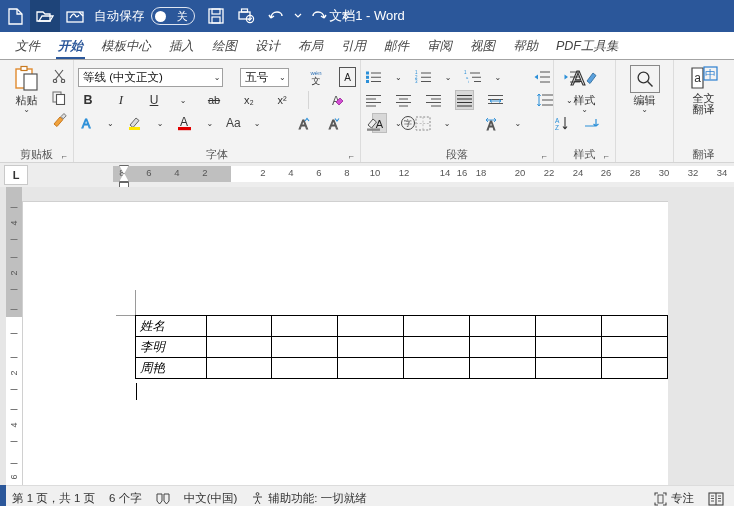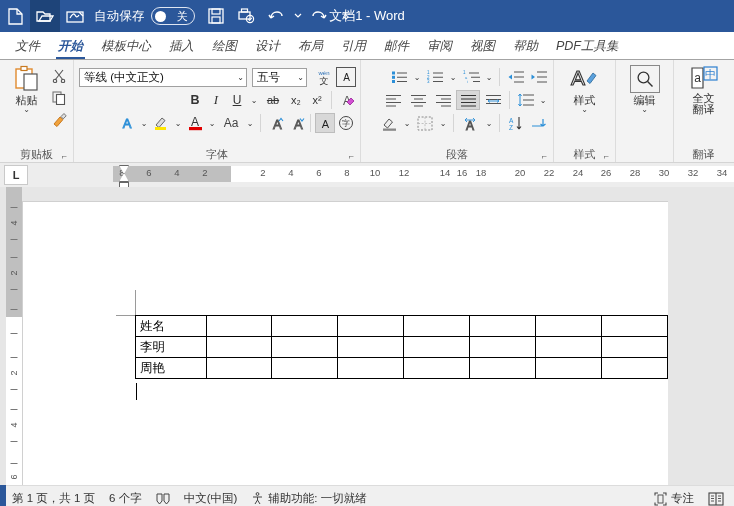--- a/index.html
+++ b/index.html
@@ -83,7 +83,7 @@
     font-size: 12px; color: #333;
   }
   .icobtn.active { background: #d8d8d8; border: 1px solid #bdbdbd; }
-  .row { display: flex; align-items: center; gap: 1px; justify-content: flex-end; }
+  .row { display: flex; align-items: center; gap: 13px; }
   .sep { width: 1px; height: 18px; background: #d5d5d5; margin: 0 3px; }
 
   .combo {

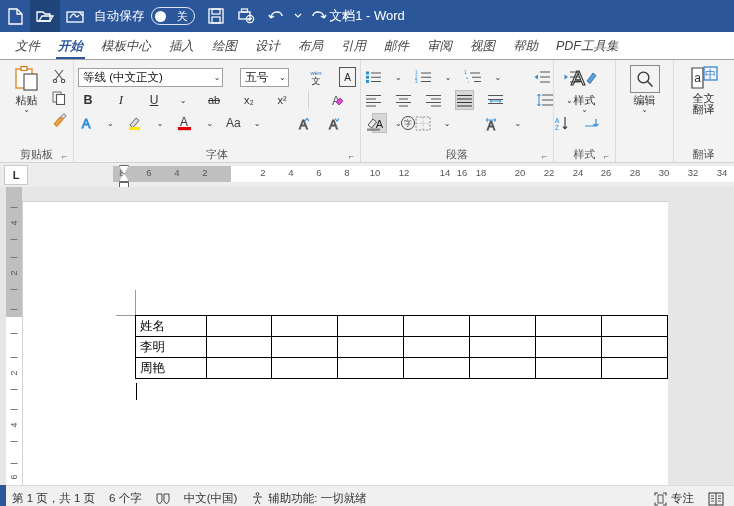--- a/index.html
+++ b/index.html
@@ -140,7 +140,7 @@
     position: absolute; left: 50%; transform: translateX(-50%);
     width: 7px; height: 1px; background: #777;
   }
-  .canvas { flex: 1; position: relative; background: #e6e6e6; }
+  .canvas { flex: 1; position: relative; background: #e6e6e6; font-style: italic; }
   .page {
     position: absolute; left: 0px; top: 14px; width: 646px; height: 300px;
     background: #ffffff; border: 1px solid #d0d0d0; border-right: none;

